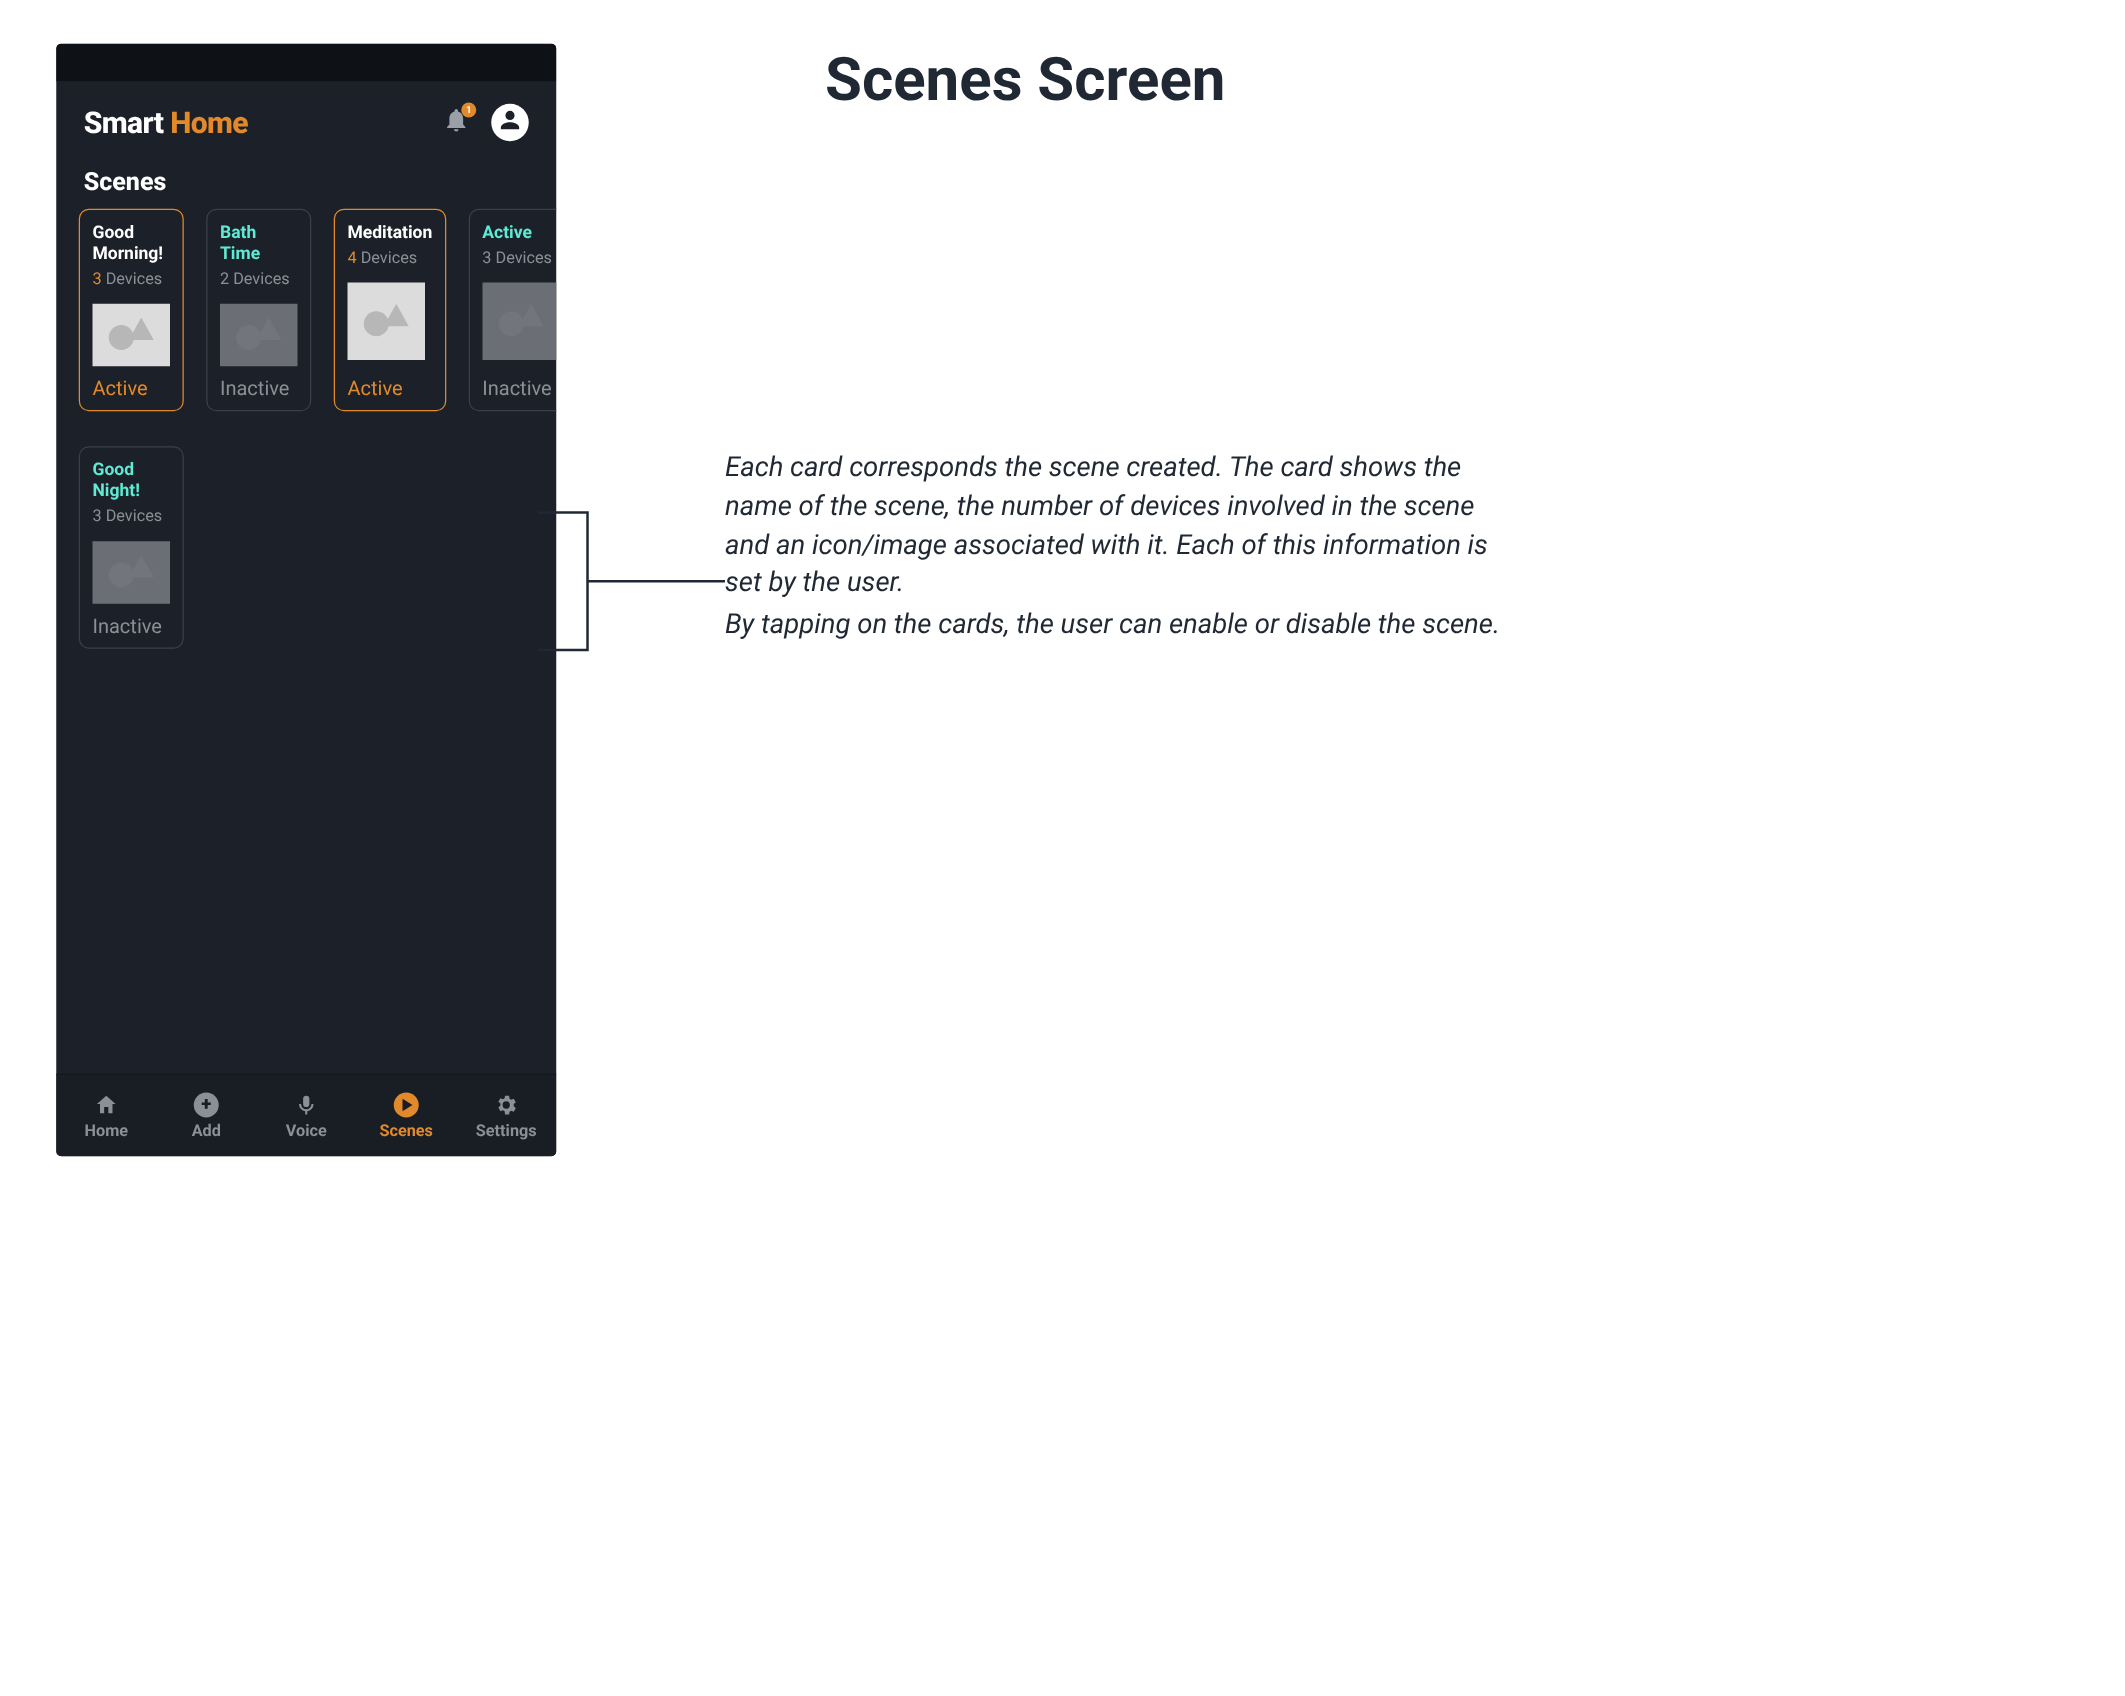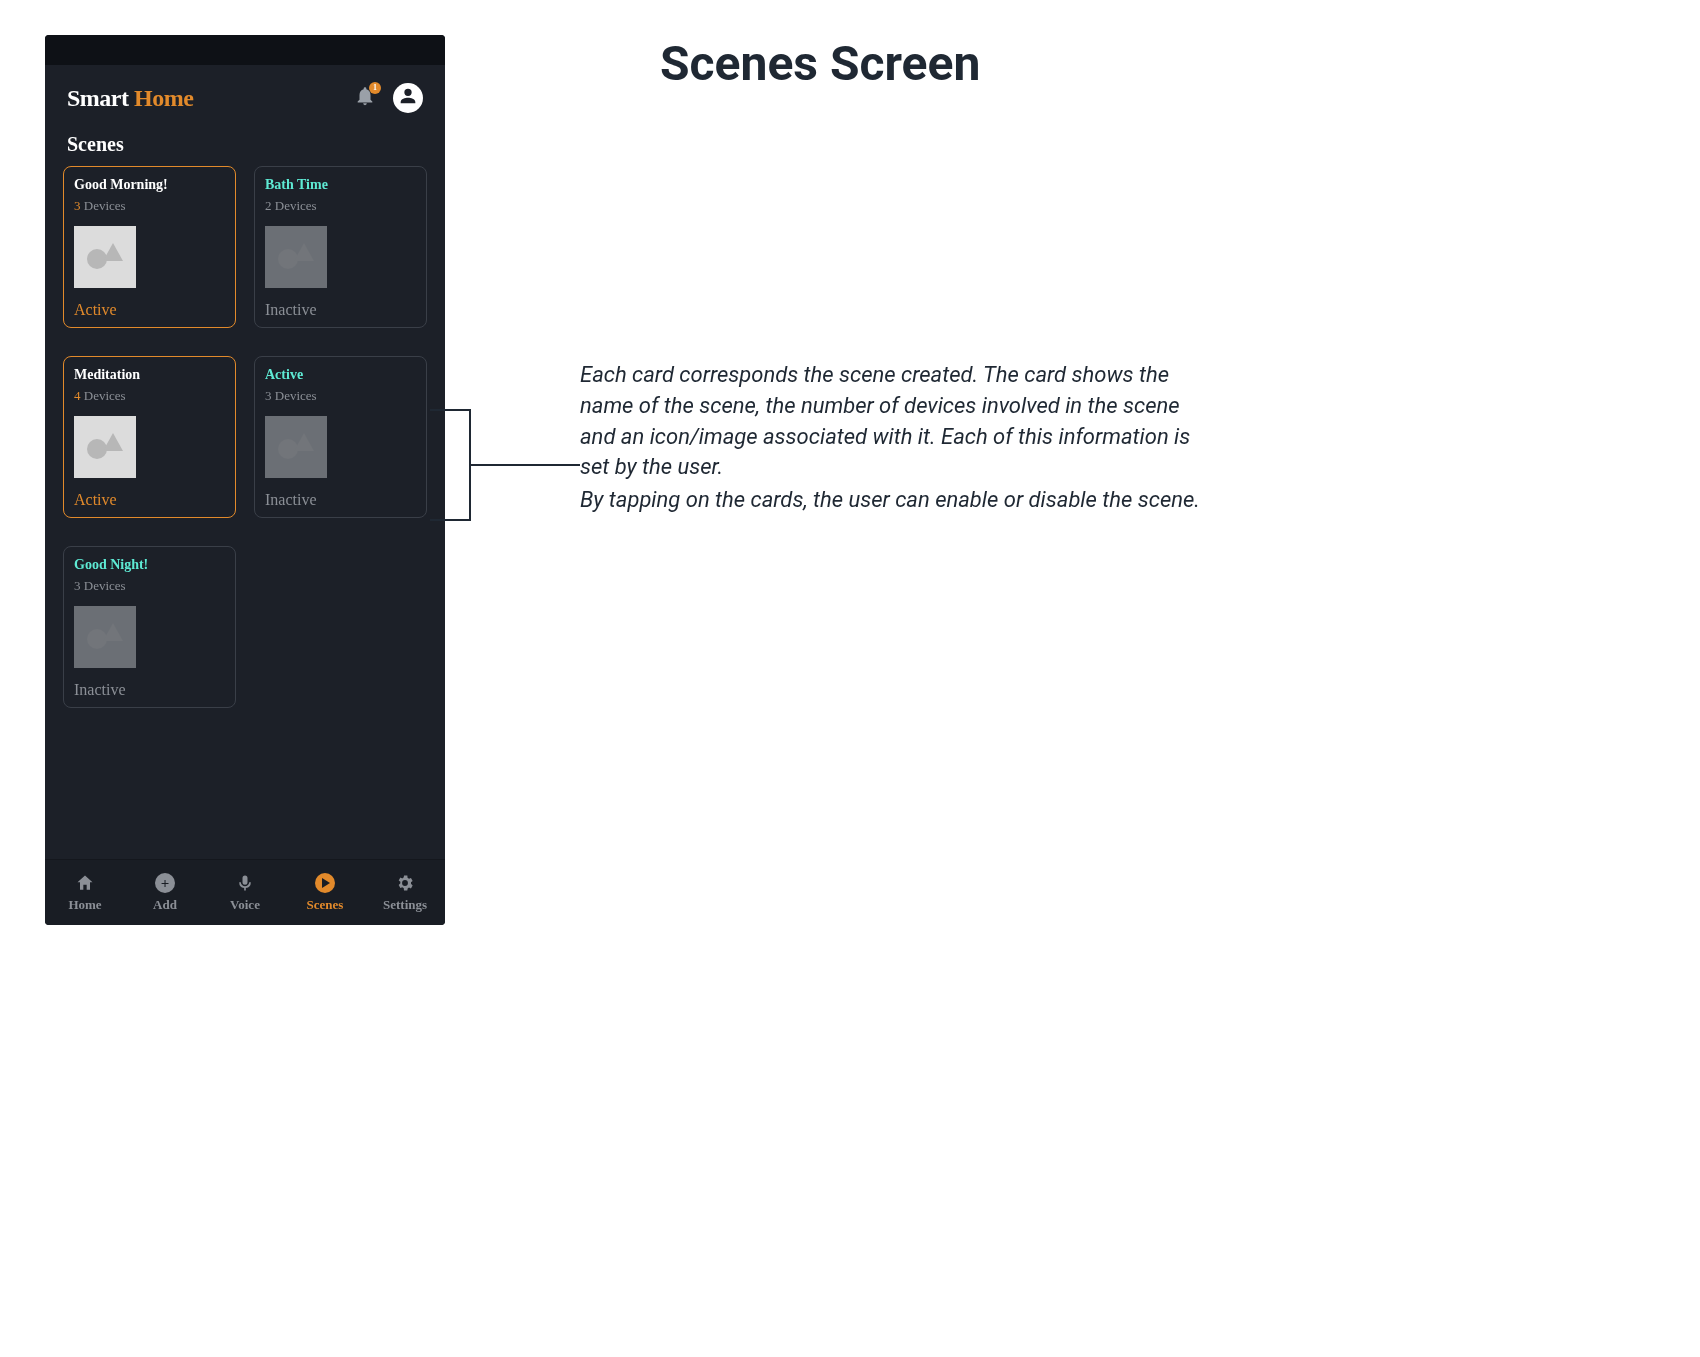--- a/index.html
+++ b/index.html
@@ -18,7 +18,6 @@
     overflow: hidden;
     display: flex;
     flex-direction: column;
-    font-family: Liberation Serif, serif;
   }
   .statusbar { height: 30px; background: #0e1116; }
   .appheader {

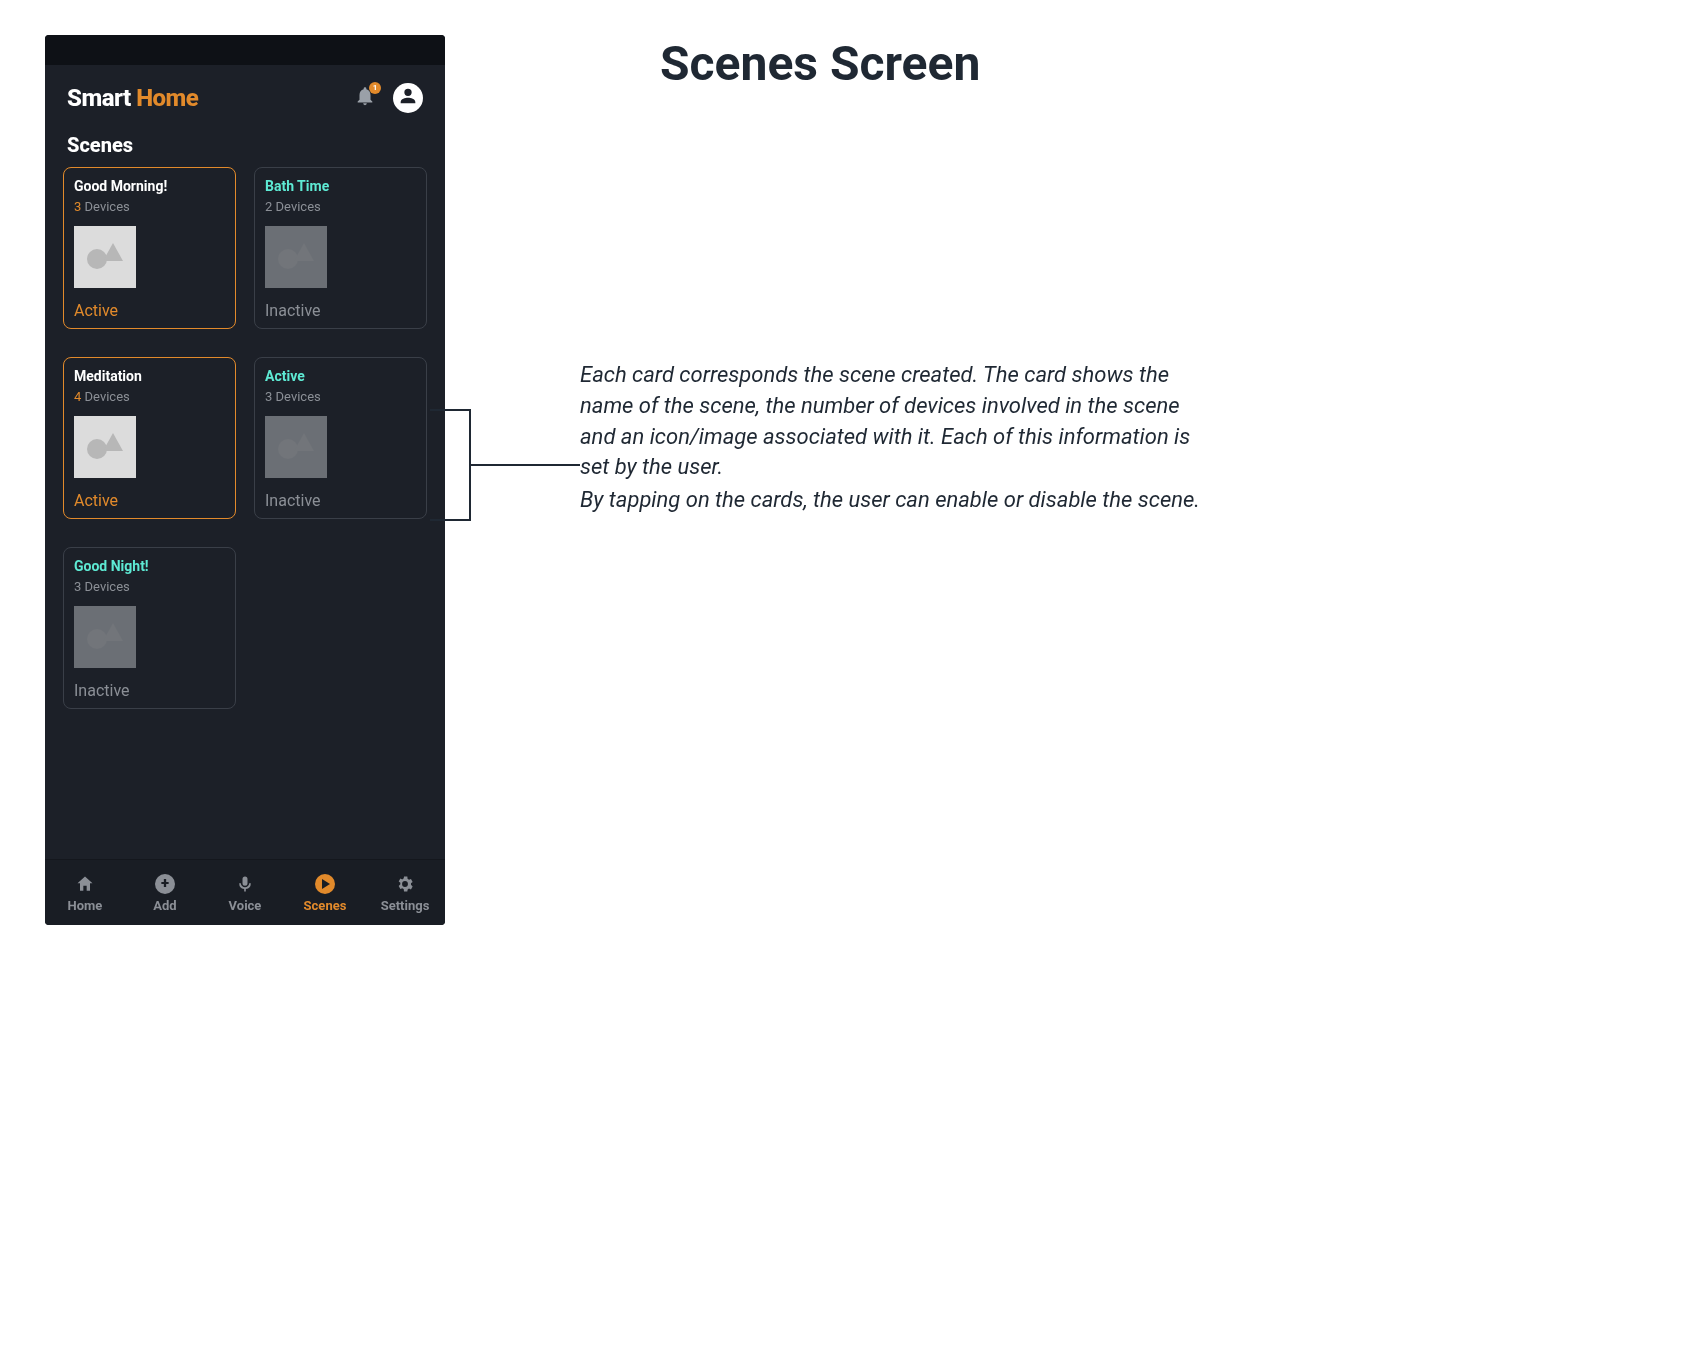--- a/index.html
+++ b/index.html
@@ -48,7 +48,7 @@
     flex: 1;
     padding: 0 18px 10px 18px;
     display: grid;
-    grid-template-columns: 1fr 1fr;
+    grid-template-columns: 1fr 1fr 1fr 1fr;
     grid-auto-rows: 162px;
     gap: 28px 18px;
     align-content: start;

